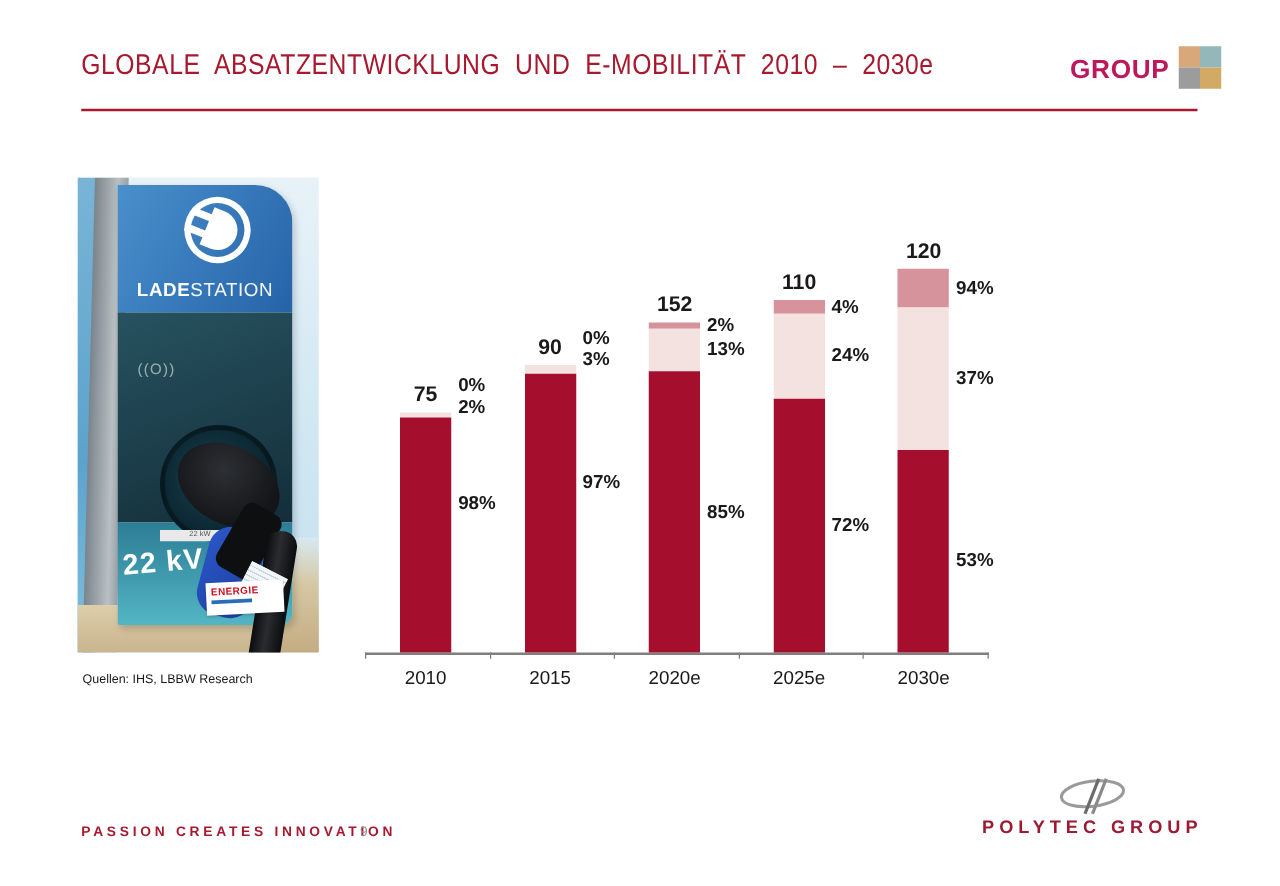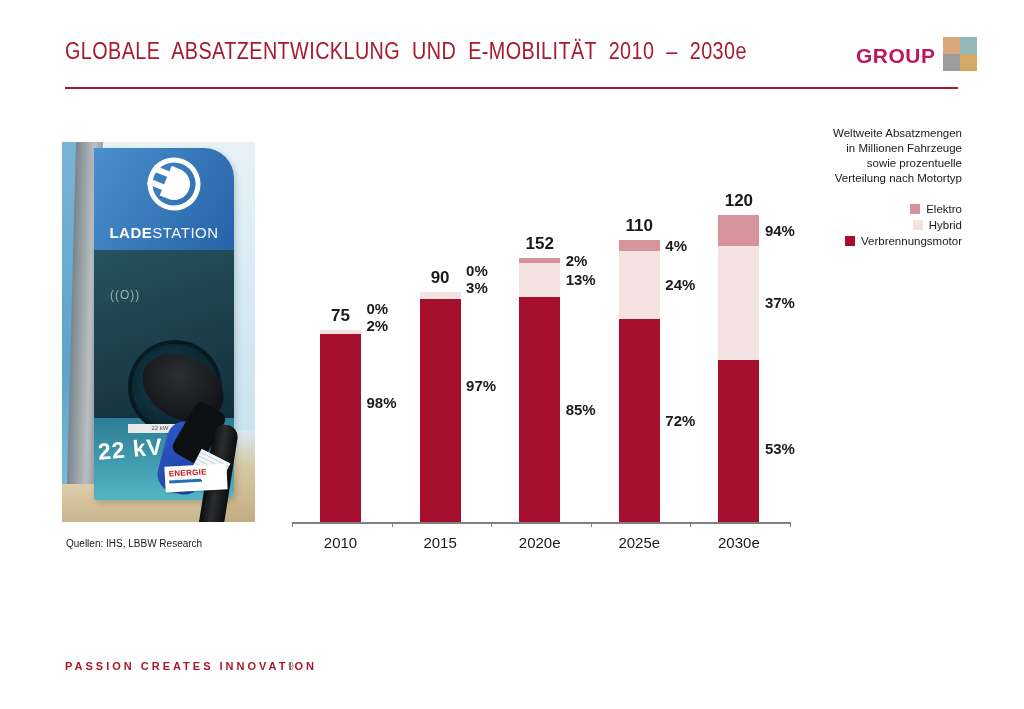--- a/index.html
+++ b/index.html
@@ -107,10 +107,6 @@
   </div>
   <div class="title-rule"></div>
 
-  <div class="chart-note">Weltweite Absatzmengen
-in Millionen Fahrzeuge
-sowie prozentuelle
-Verteilung nach Motortyp</div>
   <div class="legend">
     <div class="legend-row">
       <span class="sw sw-elektro"></span>

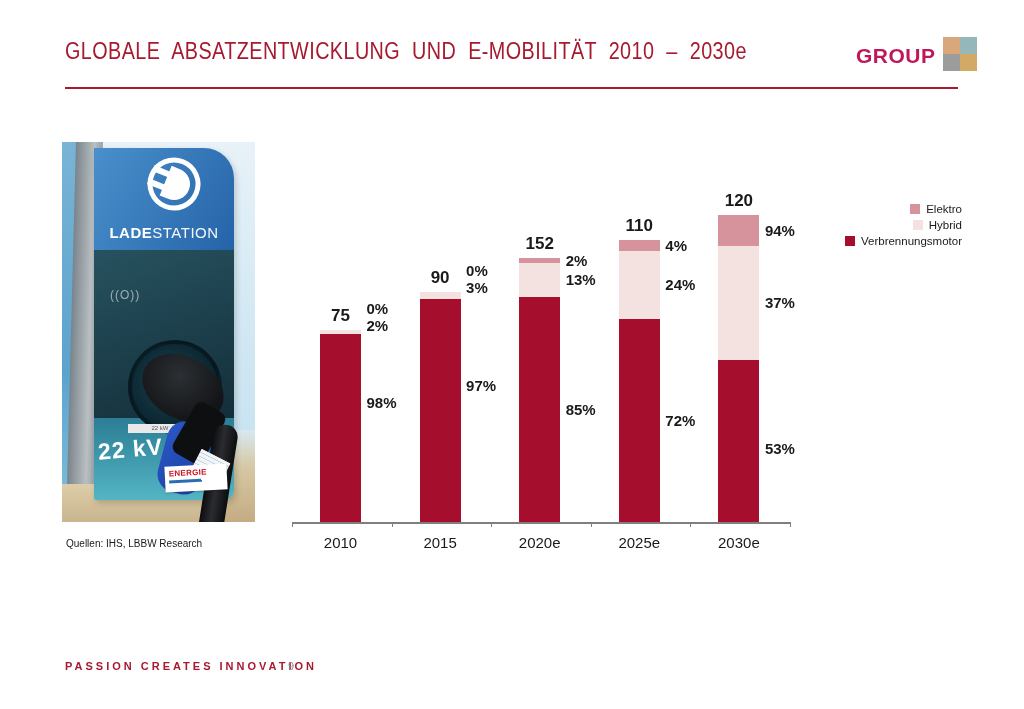--- a/index.html
+++ b/index.html
@@ -107,20 +107,6 @@
   </div>
   <div class="title-rule"></div>
 
-  <div class="legend">
-    <div class="legend-row">
-      <span class="sw sw-elektro"></span>
-      <span>Elektro</span>
-    </div>
-    <div class="legend-row">
-      <span class="sw sw-hybrid"></span>
-      <span>Hybrid</span>
-    </div>
-    <div class="legend-row">
-      <span class="sw sw-verbrennung"></span>
-      <span>Verbrennungsmotor</span>
-    </div>
-  </div>
 
   <div class="chart-plot">
       <div class="axis-tick" style="left: 0px;"></div>

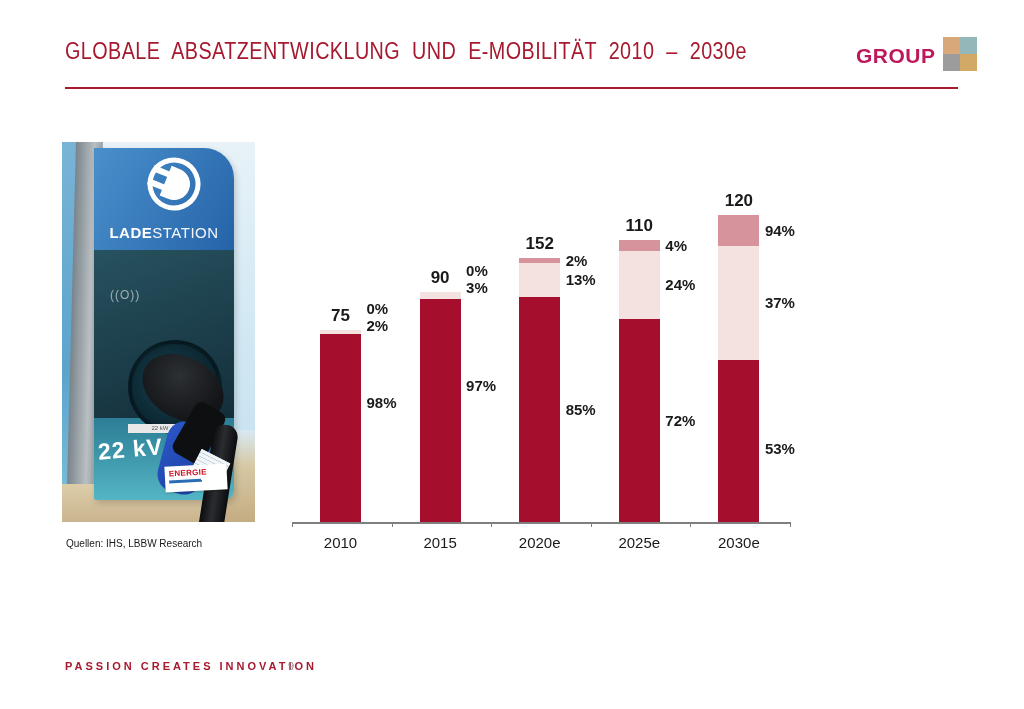--- a/index.html
+++ b/index.html
@@ -204,6 +204,14 @@
 
   <div class="footer-tagline">PASSION CREATES INNOVATION</div>
   <div class="page-number">9</div>
+  <div class="polytec">
+    <svg width="60" height="30" viewBox="0 0 60 30" style="display:block;margin:0 auto;">
+      <ellipse cx="30" cy="13" rx="25" ry="10" fill="none" stroke="#9a9a9a" stroke-width="2.4" transform="rotate(-7 30 13)"></ellipse>
+      <line x1="24" y1="29" x2="35" y2="1" stroke="#6b6b6b" stroke-width="2.6"></line>
+      <line x1="30" y1="29" x2="41" y2="1" stroke="#8a8a8a" stroke-width="2.6"></line>
+    </svg>
+    <div class="polytec-text">POLYTEC GROUP</div>
+  </div>
 
 </div>
 

